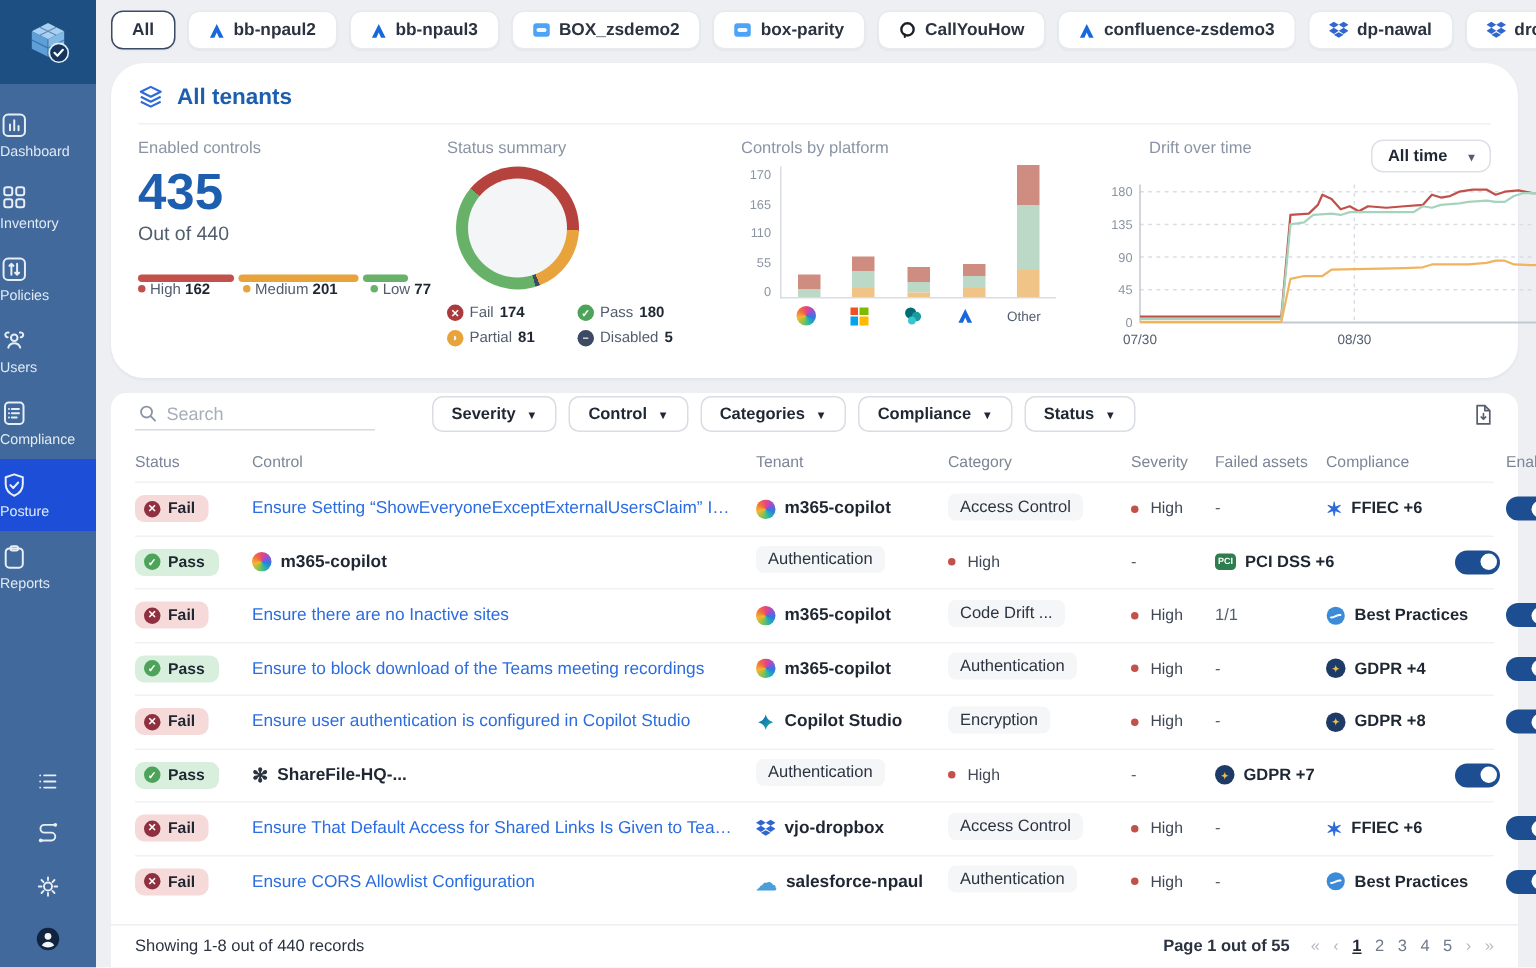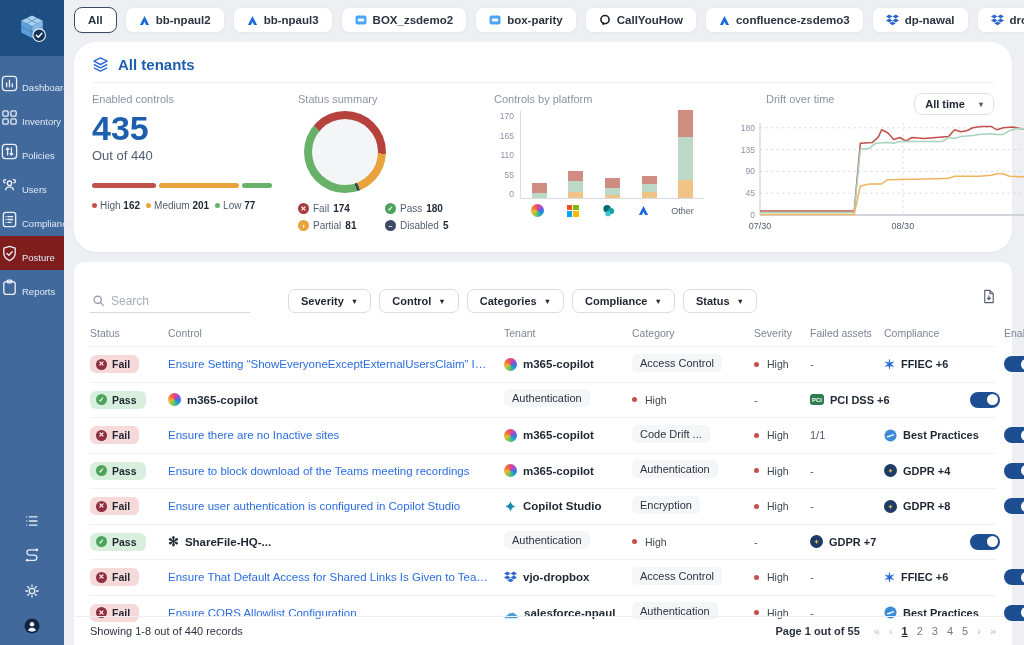--- a/index.html
+++ b/index.html
@@ -10,7 +10,7 @@
   .sidebar { width:64px; background:#41699b; display:flex; flex-direction:column; align-items:center; flex-shrink:0; }
   .logo-wrap { width:64px; height:56px; background:#1d4f82; display:flex; align-items:center; justify-content:center; }
   .nav { display:flex; flex-direction:column; width:100%; margin-top:10px; }
-  .nav-item { width:100%; padding:8px 0 7px; display:flex; flex-direction:row; align-items:flex-end; gap:3px; cursor:pointer; }
+  .nav-item { width:100%; padding:8px 0 7px; display:flex; flex-direction:column; align-items:flex-start; gap:3px; cursor:pointer; }
   .nav-item svg { width:19px; height:19px; stroke:#e8eef6; stroke-width:1.4; fill:none; stroke-linecap:round; stroke-linejoin:round; }
   .nav-label { font-size:9.5px; color:#e1eaf5; }
   .nav-item.active { background:#7f1d1d; }

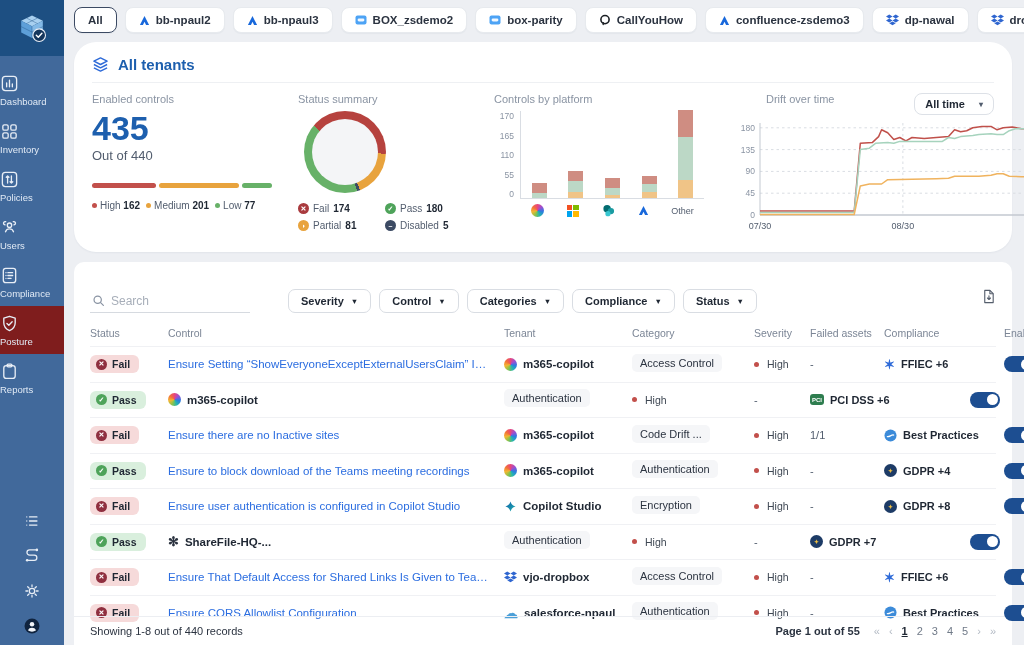--- a/index.html
+++ b/index.html
@@ -38,7 +38,7 @@
   .ec-sub { font-size:13px; color:#525d6e; margin-top:1px; }
   .ec-bar { display:flex; gap:3px; height:5px; margin-top:20px; }
   .ec-bar i { border-radius:3px; height:5px; display:block; }
-  .ec-legend { display:flex; gap:6px; margin-top:12px; font-size:10px; color:#525d6e; white-space:nowrap; }
+  .ec-legend { display:flex; gap:22px; font-size:10px; color:#525d6e; white-space:nowrap; }
   .dot { width:5px; height:5px; border-radius:50%; display:inline-block; margin-right:3px; vertical-align:1px; }
   .legend-num { font-weight:700; color:#1f2733; }
 

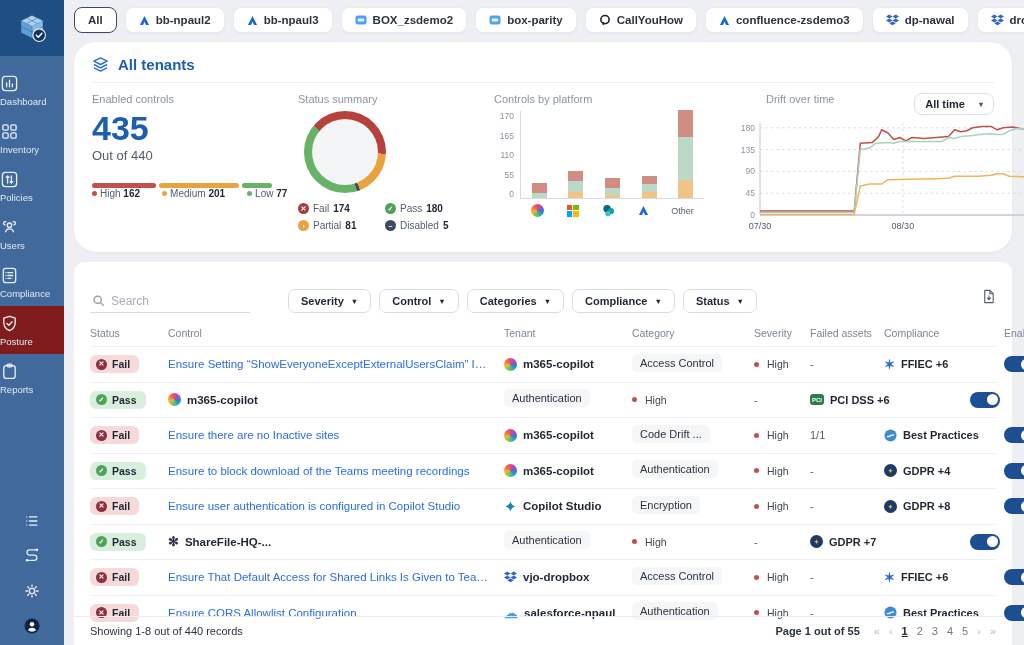--- a/index.html
+++ b/index.html
@@ -66,7 +66,7 @@
 
   
   .tablecard { margin:10px 12px 0 10px; flex:1; display:flex; flex-direction:column; border-radius:10px 10px 0 0; background:#fff; min-height:0; }
-  .filters { display:flex; padding:27px 16px 8px; gap:10px; }
+  .filters { display:flex; align-items:center; padding:2px 16px 8px; gap:10px; }
   .search { display:flex; align-items:center; gap:6px; border-bottom:1px solid #d6dae0; width:160px; padding:3px 2px; }
   .search input { border:none; outline:none; font-size:12px; color:#2b3340; width:120px; background:transparent; font-family:inherit; }
   .search input::placeholder { color:#a7aeb9; }

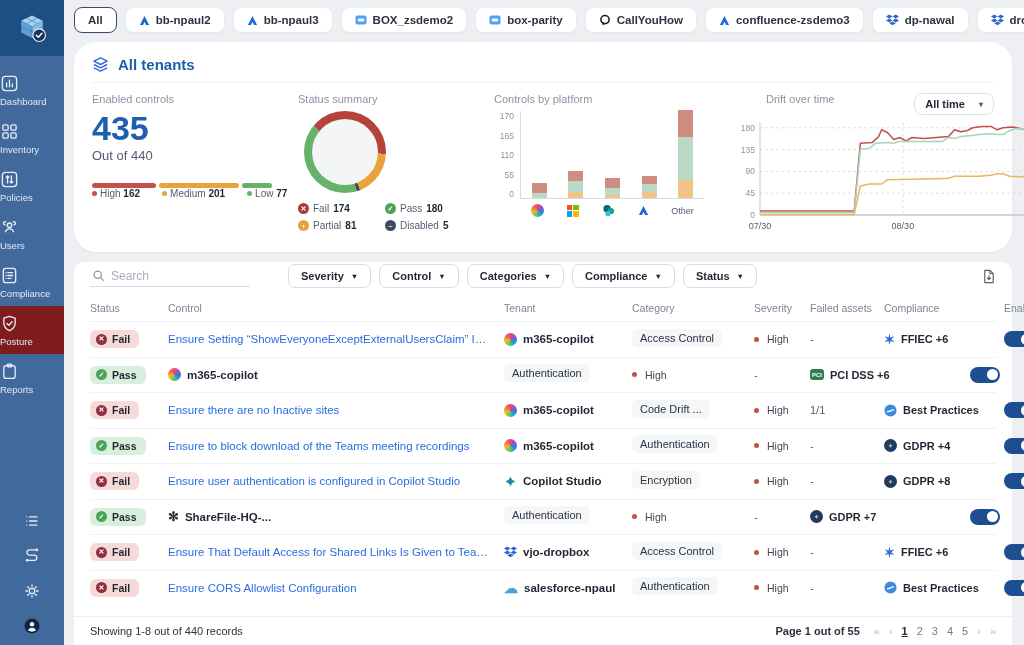--- a/index.html
+++ b/index.html
@@ -13,7 +13,7 @@
   .nav-item { width:100%; padding:8px 0 7px; display:flex; flex-direction:column; align-items:flex-start; gap:3px; cursor:pointer; }
   .nav-item svg { width:19px; height:19px; stroke:#e8eef6; stroke-width:1.4; fill:none; stroke-linecap:round; stroke-linejoin:round; }
   .nav-label { font-size:9.5px; color:#e1eaf5; }
-  .nav-item.active { background:#7f1d1d; }
+  .nav-item.active { background:#1d4ed8; }
   .side-bottom { margin-top:auto; display:flex; flex-direction:column; align-items:center; gap:17px; padding-bottom:10px; }
   .side-bottom svg { width:18px; height:18px; stroke:#e8eef6; stroke-width:1.4; fill:none; stroke-linecap:round; }
 

